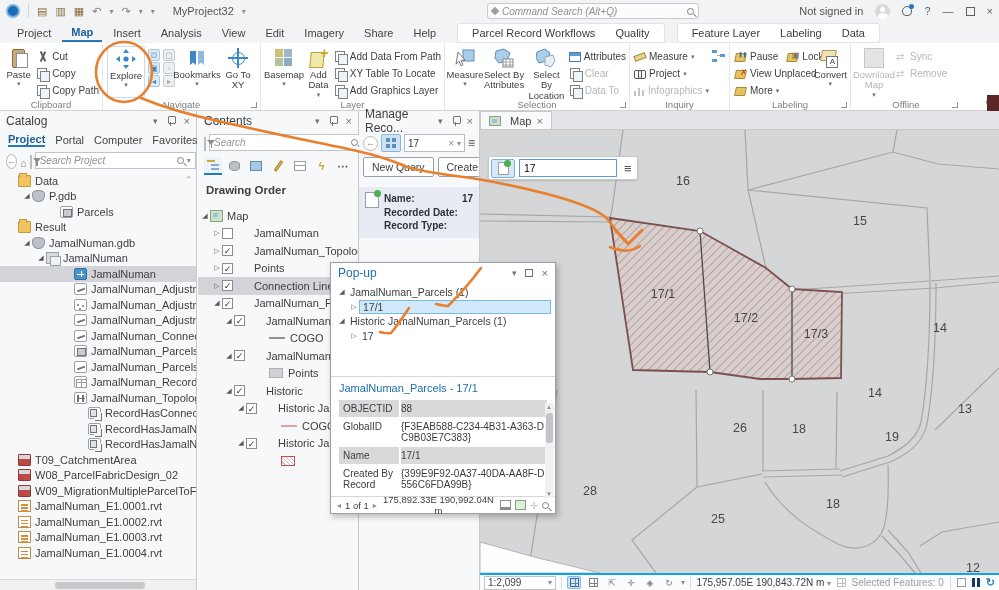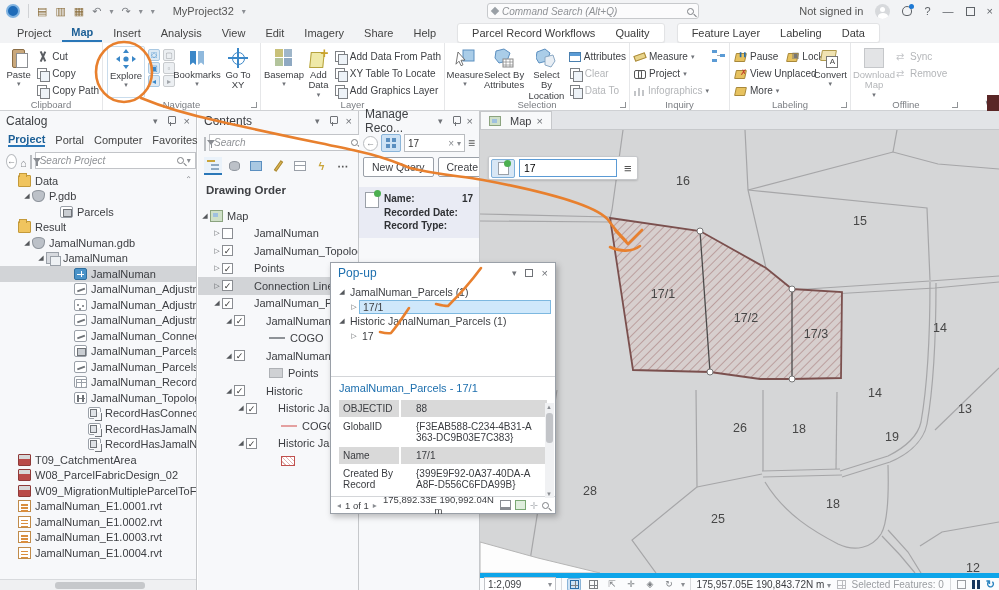--- a/index.html
+++ b/index.html
@@ -218,7 +218,7 @@
 .trow{display:flex;margin-bottom:1px;background:#fff}
 .trow.shade{background:#d9d9d9}
 .trow .f{width:62px;flex:none;padding:3px 4px;border-right:2px solid #fff;color:#3a3c40}
-.trow .v{flex:1;padding:3px 15px;word-break:break-all;color:#3a3c40}
+.trow .v{flex:1;padding:3px 0;word-break:break-all;color:#3a3c40}
 #popup-scroll{position:absolute;right:1px;top:140px;width:9px;height:95px;background:#f0f1f3}
 #popup-scroll .th{position:absolute;left:1px;top:10px;width:7px;height:30px;background:#c2c4c8;border-radius:3px}
 #popup-scroll .a{position:absolute;left:1px;font-size:6px;color:#8a8d92}

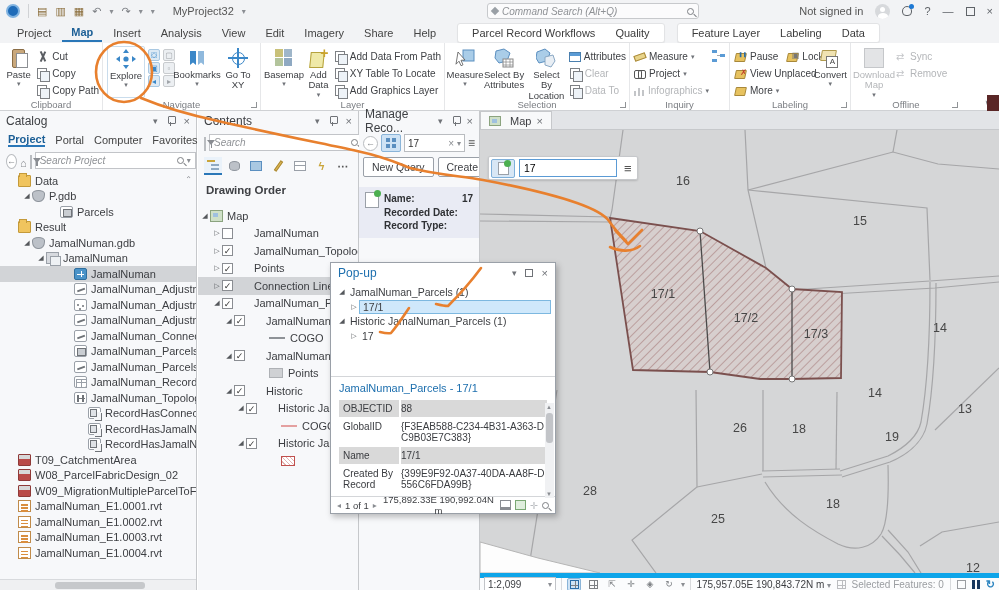--- a/index.html
+++ b/index.html
@@ -194,7 +194,7 @@
 #maptoolbar .recbtn{width:24px;height:19px;background:#d8e7f5;border:1px solid #7fb0da;border-radius:2px;display:flex;align-items:center;justify-content:center}
 #maptoolbar input{width:98px;height:18px;border:1.5px solid #5b9bd5;outline:none;font-size:10.5px;padding:0 4px;font-family:"Liberation Sans",sans-serif}
 
-#statusbar{position:absolute;left:0;right:0;bottom:0;height:17px;background:#fbfcfd;border-top:5px solid #0ea5e9;display:flex;align-items:center;padding:0 4px;gap:5px;font-size:10px;color:#3c3e42}
+#statusbar{position:absolute;left:0;right:0;bottom:0;height:17px;background:#fbfcfd;border-top:2px solid #0ea5e9;display:flex;align-items:center;padding:0 4px;gap:5px;font-size:10px;color:#3c3e42}
 .scale{width:72px;height:14px;border:1px solid #c2c4c8;background:#fff;display:flex;align-items:center;justify-content:space-between;padding:0 3px}
 .sdiv{width:1px;height:12px;background:#d8dadd}
 .sic{width:14px;height:13px;border-radius:2px;display:flex;align-items:center;justify-content:center;color:#7d8084;font-size:9px}

